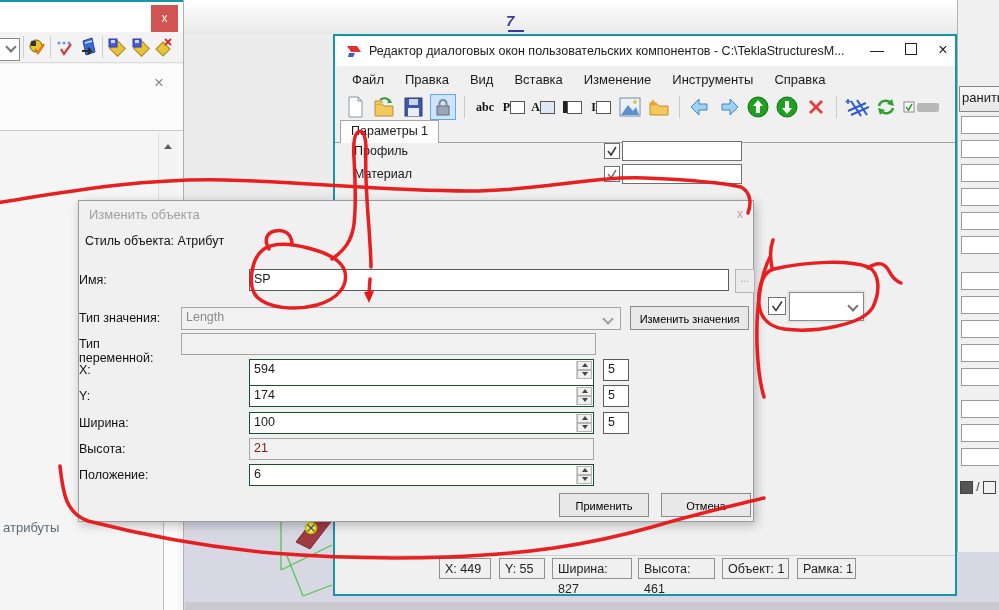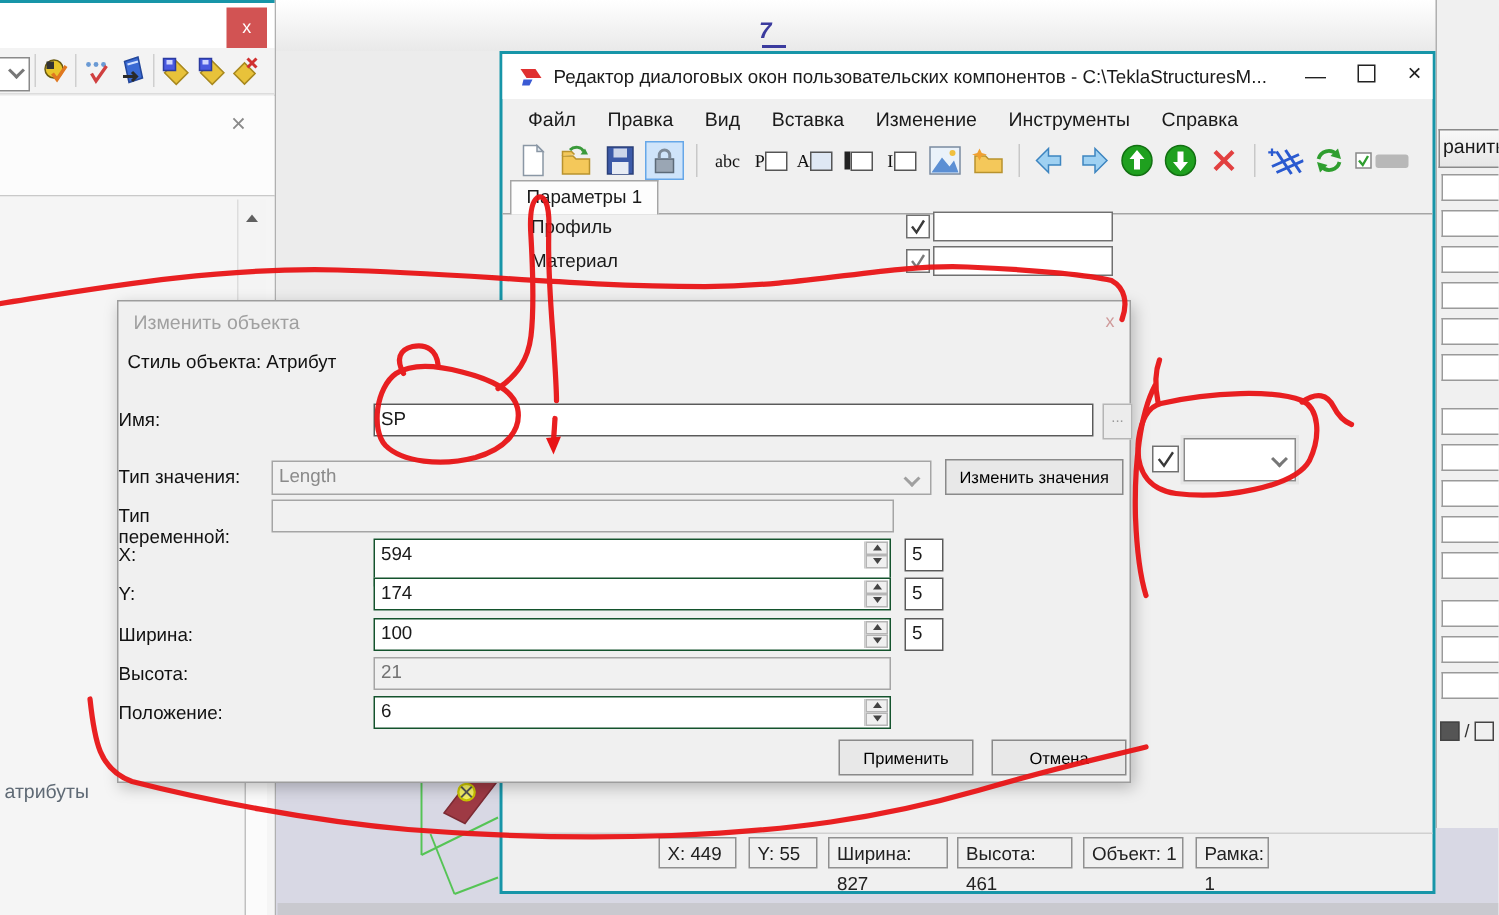--- a/index.html
+++ b/index.html
@@ -57,7 +57,7 @@
   .tb-icon{width:24px;height:24px;position:relative;display:flex;align-items:center;justify-content:center;flex:0 0 auto;}
   .tb-sep{width:1px;height:22px;background:#c8c8c8;margin:0 3px;flex:0 0 auto;}
   .tb-sel{border:1px solid #66a7e8;background:#cfe4fa;}
-  .glyph-serif{font-family:"Liberation Serif",serif;font-weight:normal;font-size:12px;color:#111;}
+  .glyph-serif{font-family:"Liberation Serif",serif;font-weight:bold;font-size:12px;color:#111;}
   .mini-box{display:inline-block;width:13px;height:11px;border:1px solid #555;background:#fff;vertical-align:middle;}
   #ed-tabstrip{position:absolute;left:0;top:84px;width:100%;height:22px;border-bottom:1px solid #a5a5a5;}
   #ed-tab{position:absolute;left:5px;top:0;height:22px;background:#fdfdfd;border:1px solid #a5a5a5;border-bottom:none;

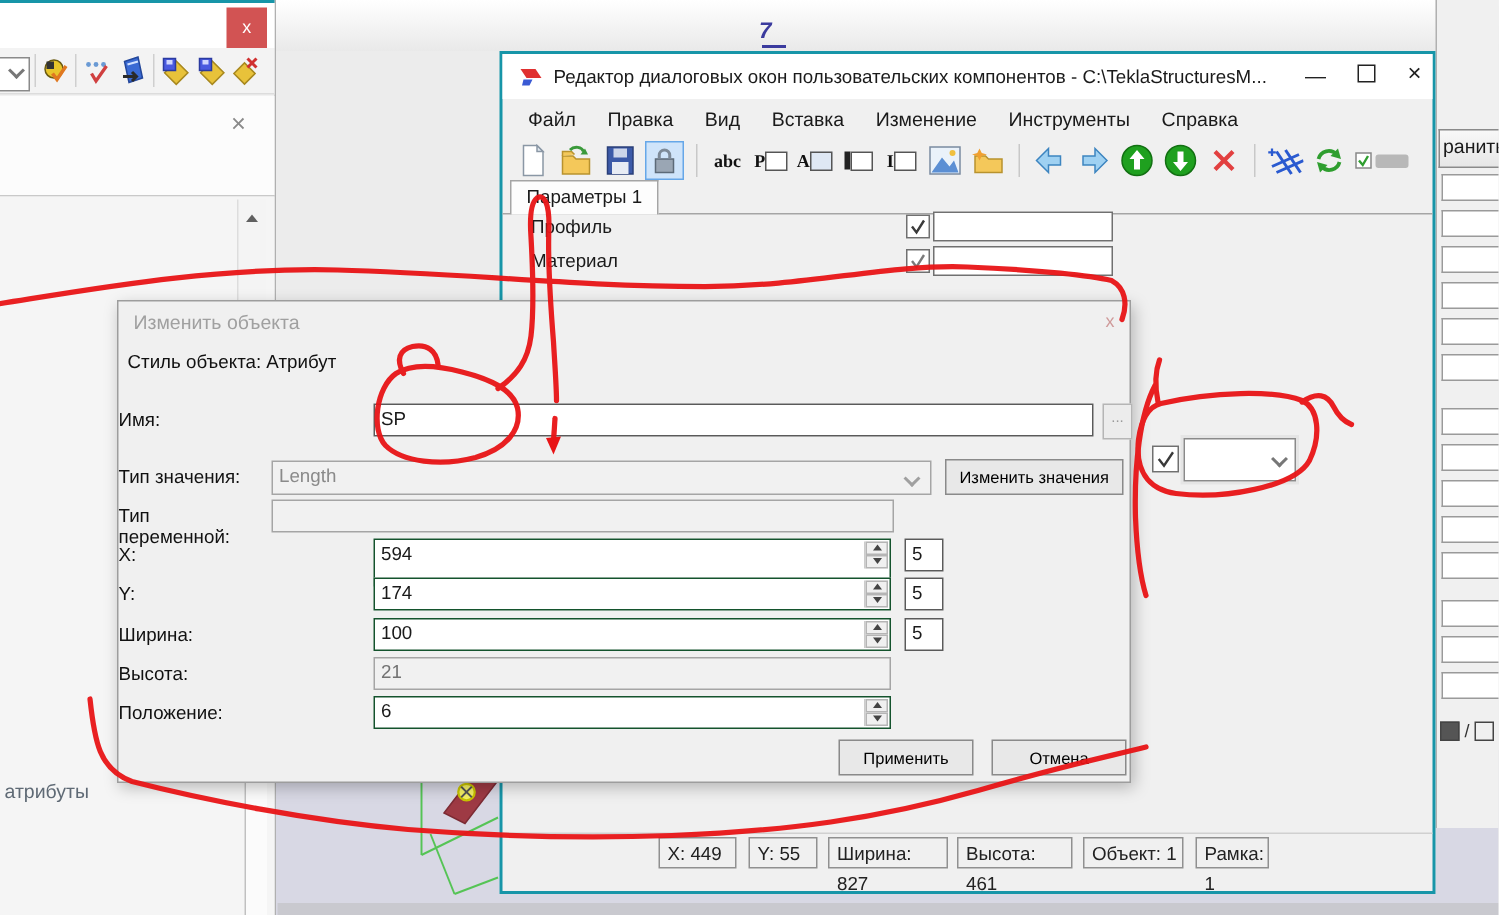--- a/index.html
+++ b/index.html
@@ -438,7 +438,7 @@
   <div class="fivebox" style="left:524px;top:211px">5</div>
 
   <div class="dlg-label colB" style="top:241px">Высота:</div>
-  <div class="dfield disabled" style="left:170px;top:237px;width:345px;height:22px;color:#737373">21</div>
+  <div class="dfield disabled" style="left:170px;top:237px;width:345px;height:22px;color:#7f1d1d">21</div>
 
   <div class="dlg-label colB" style="top:267px">Положение:</div>
   <div class="dfield" style="left:170px;top:263px;width:345px;height:22px">

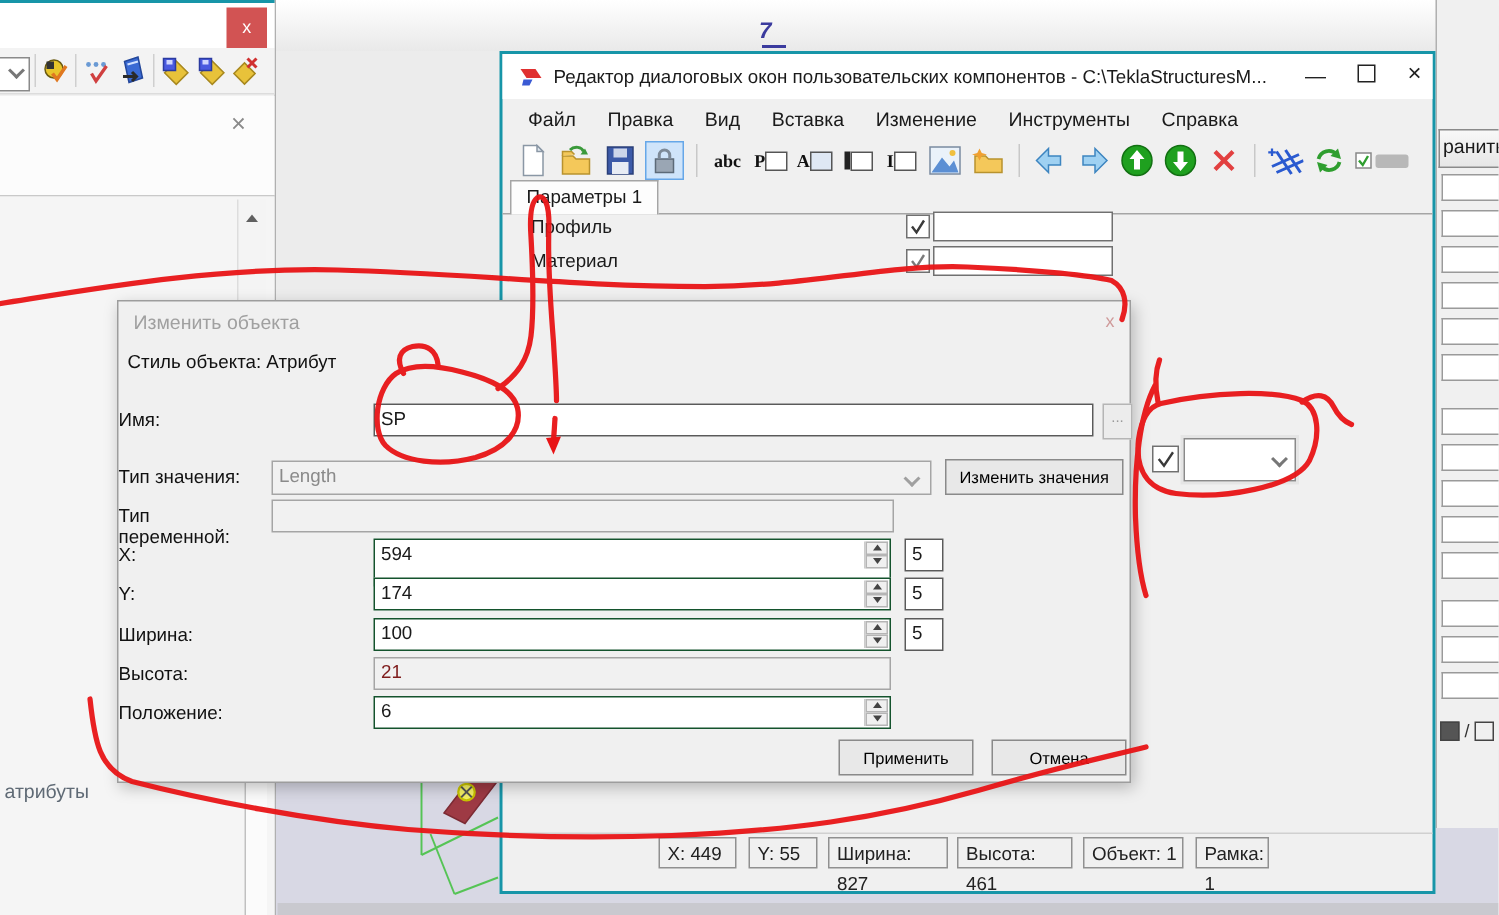--- a/index.html
+++ b/index.html
@@ -385,7 +385,7 @@
   <div class="statusbox" style="left:217px;width:80px">Ширина: 827</div>
   <div class="statusbox" style="left:303px;width:77px">Высота: 461</div>
   <div class="statusbox" style="left:387px;width:67px">Объект: 1</div>
-  <div class="statusbox" style="left:462px;width:49px">Рамка: 1</div>
+  <div class="statusbox" style="left:462px;width:59px">Рамка: 1</div>
 </div>
 
 <div class="abs" id="dialog">

